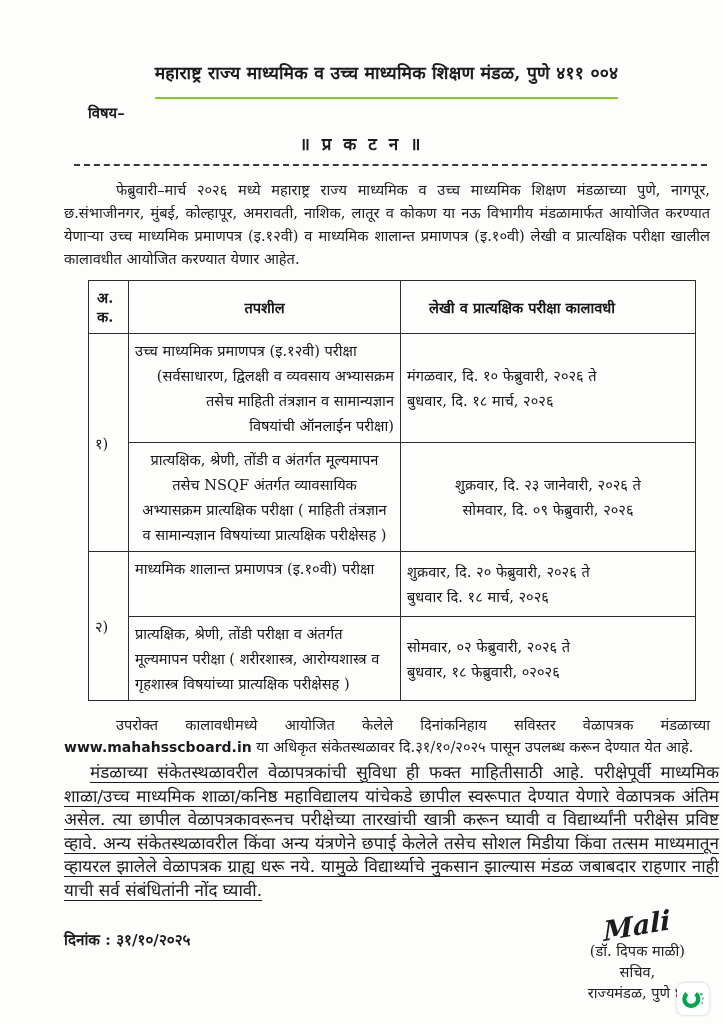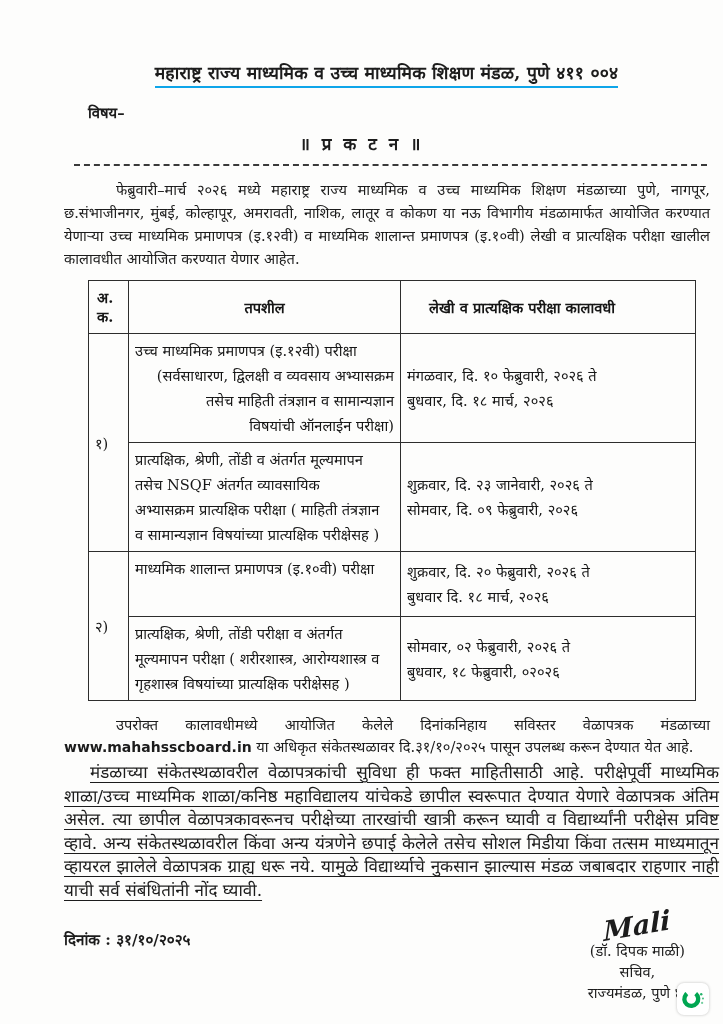--- a/index.html
+++ b/index.html
@@ -16,7 +16,7 @@
     margin:60px 14px 0 64px;text-align:center;
     font-size:17.5px;font-weight:bold;letter-spacing:0.2px;
   }
-  .doc-title .u{border-bottom:2px solid #0ea5e9;padding-bottom:3px;}
+  .doc-title .u{border-bottom:2px solid #84cc16;padding-bottom:14px;}
   .subject{
     margin:18px 10px 0 88px;display:flex;gap:9px;
     font-size:14.8px;font-weight:600;line-height:21px;

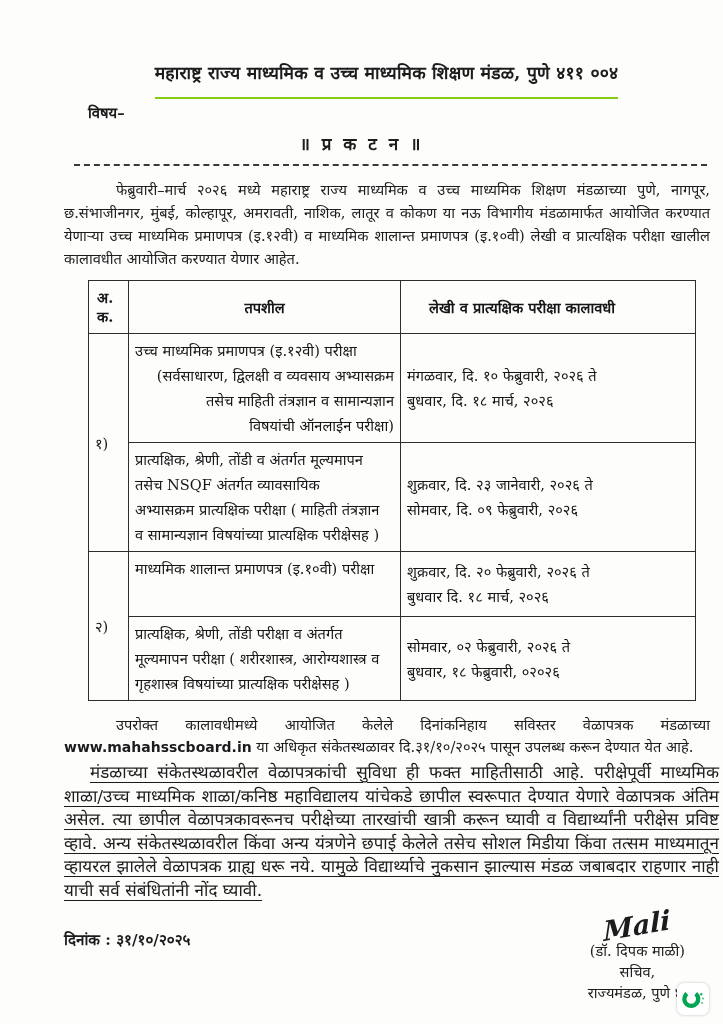--- a/index.html
+++ b/index.html
@@ -50,7 +50,7 @@
   td.detail .center{text-align:right;}
   td.period{padding-left:14px;line-height:25px;}
   tr.r1a td.detail,tr.r1a td.period{height:100px;}
-  tr.r1b td.detail,tr.r1b td.period{height:78px;}
+  tr.r1b td.detail,tr.r1b td.period{height:78px;text-align:center;}
   tr.r2a td.detail,tr.r2a td.period{height:56px;}
   tr.r2b td.detail,tr.r2b td.period{height:64px;}
   tr.r2a td.detail{vertical-align:top;}

